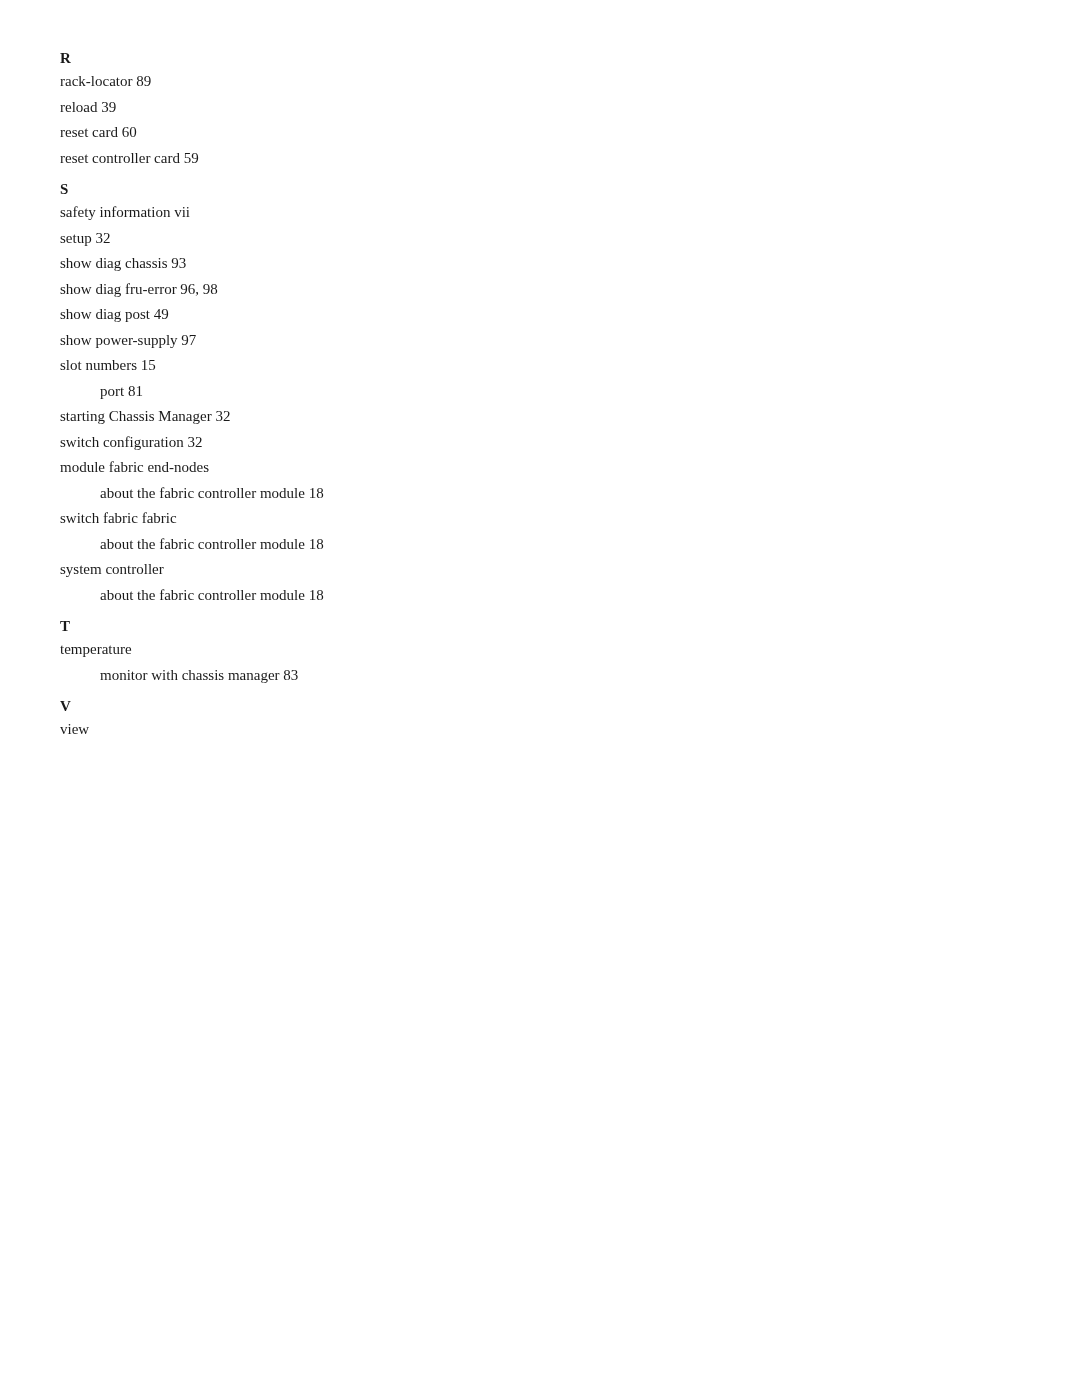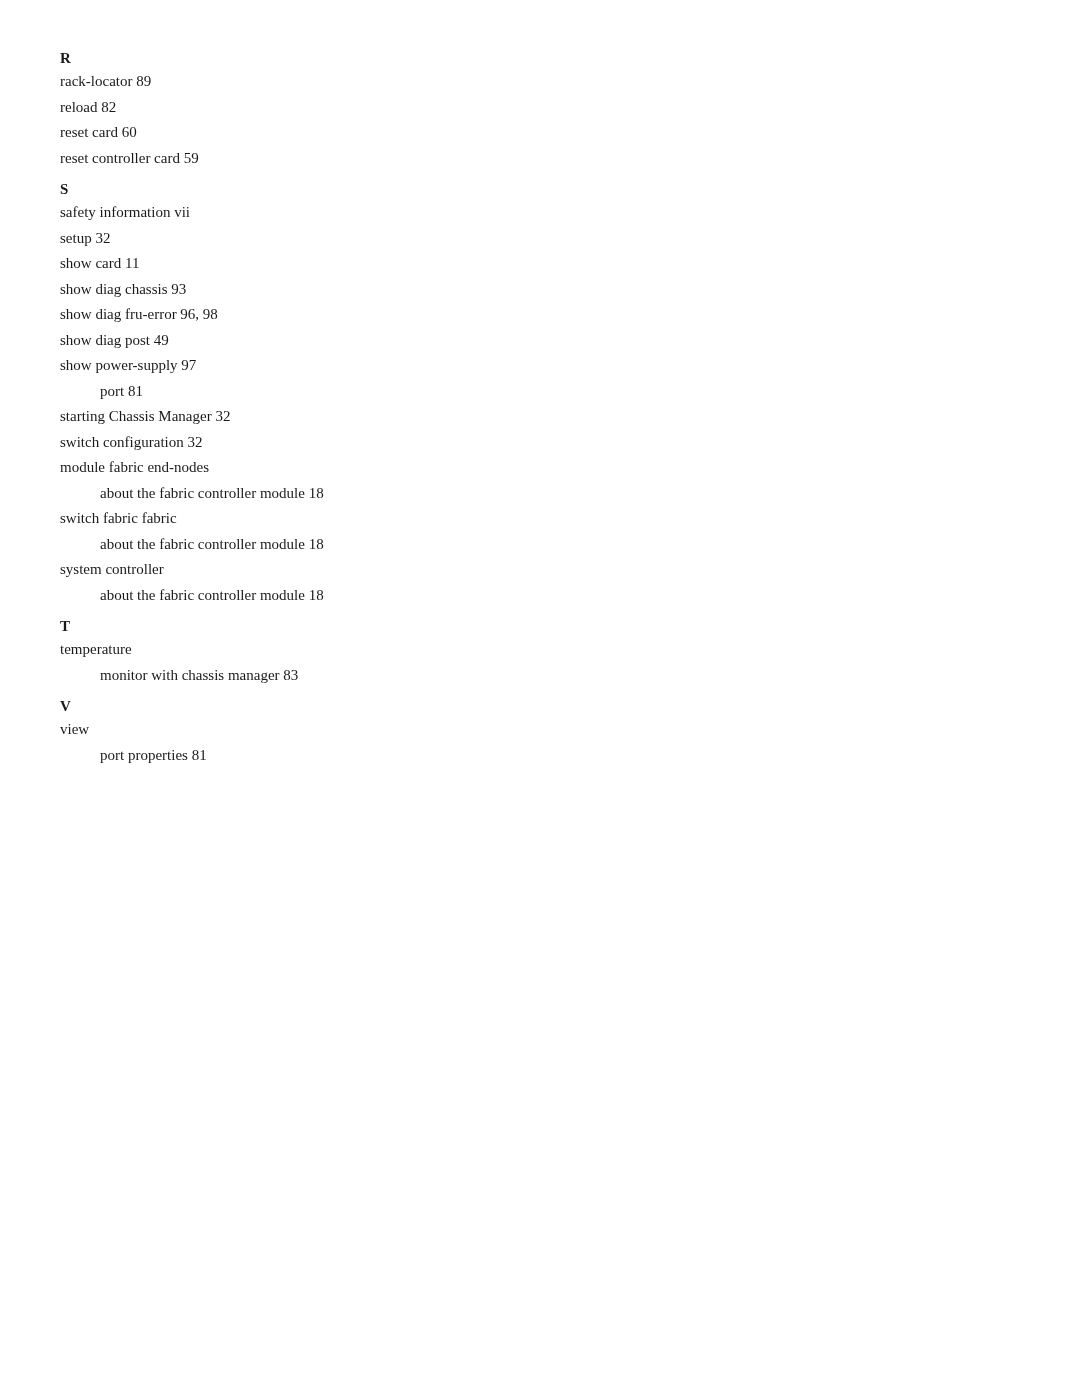--- a/index.html
+++ b/index.html
@@ -39,7 +39,7 @@
 <div class="index-content">
 <div class="section-letter">R</div>
     <div class="entry">rack-locator 89</div>
-    <div class="entry">reload 82</div>
+    <div class="entry">reload 39</div>
     <div class="entry">reset card 60</div>
     <div class="entry">reset controller card 59</div>
     <div class="section-letter">S</div>

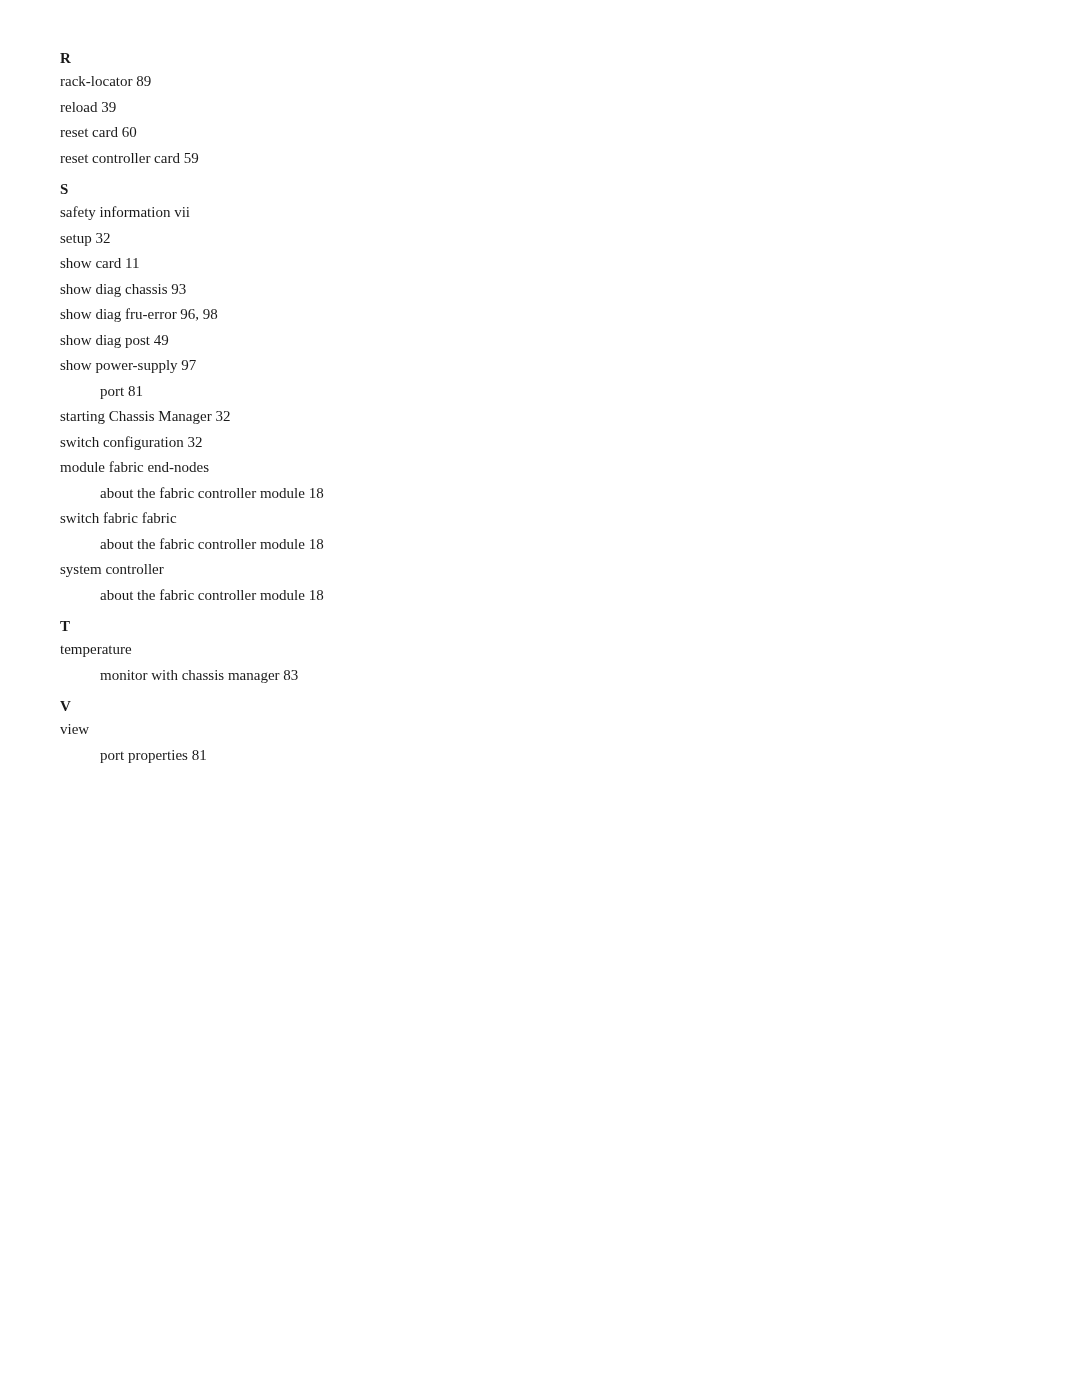--- a/index.html
+++ b/index.html
@@ -45,7 +45,6 @@
     <div class="section-letter">S</div>
     <div class="entry">safety information vii</div>
     <div class="entry">setup 32</div>
-    <div class="entry">show card 11</div>
     <div class="entry">show diag chassis 93</div>
     <div class="entry">show diag fru-error 96, 98</div>
     <div class="entry">show diag post 49</div>

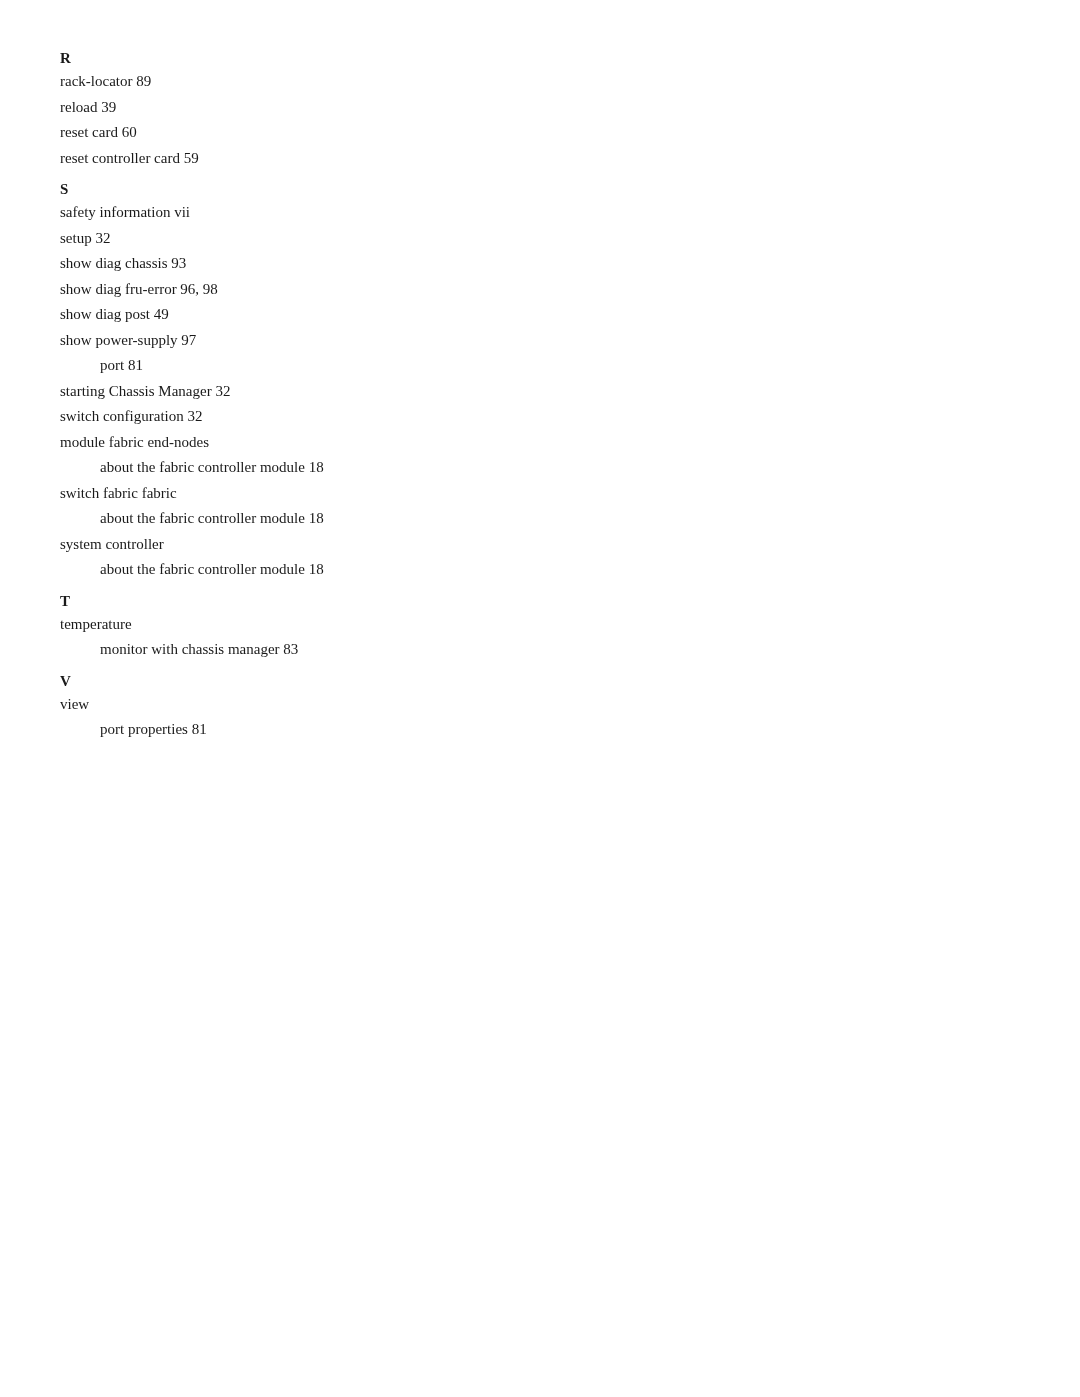--- a/index.html
+++ b/index.html
@@ -49,6 +49,7 @@
     <div class="entry">show diag fru-error 96, 98</div>
     <div class="entry">show diag post 49</div>
     <div class="entry">show power-supply 97</div>
+    <div class="entry">slot numbers 15</div>
     <div class="entry indented">port 81</div>
     <div class="entry">starting Chassis Manager 32</div>
     <div class="entry">switch configuration 32</div>

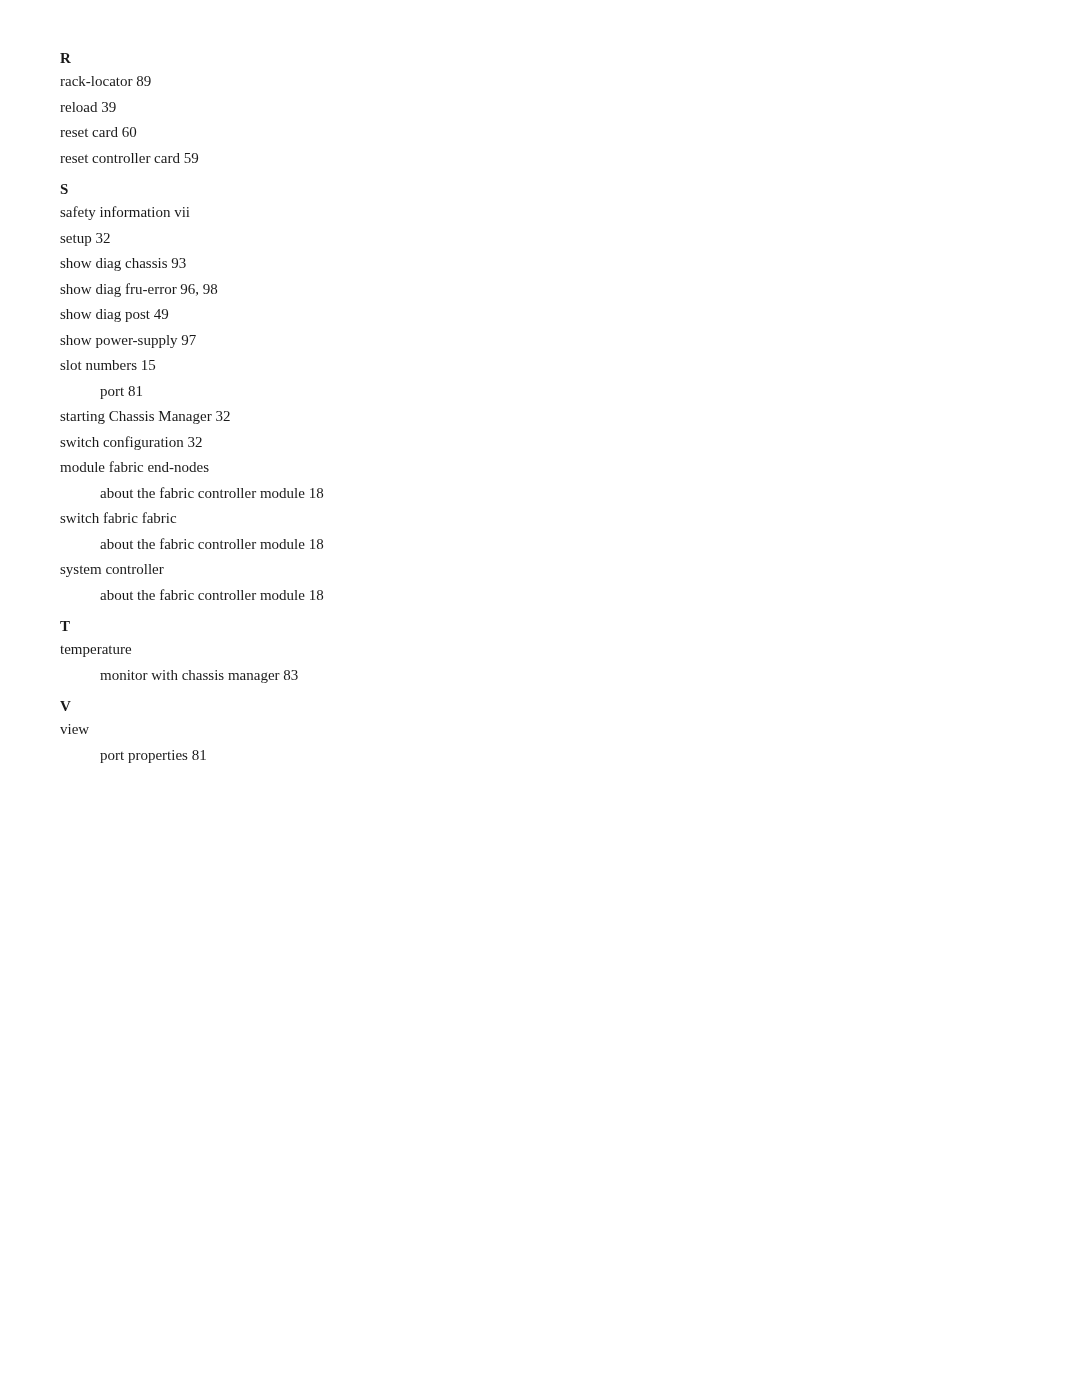--- a/index.html
+++ b/index.html
@@ -64,7 +64,6 @@
     <div class="entry indented">monitor with chassis manager 83</div>
     <div class="section-letter">V</div>
     <div class="entry">view</div>
-    <div class="entry indented">port properties 81</div>
   </div>
 
 </body></html>

